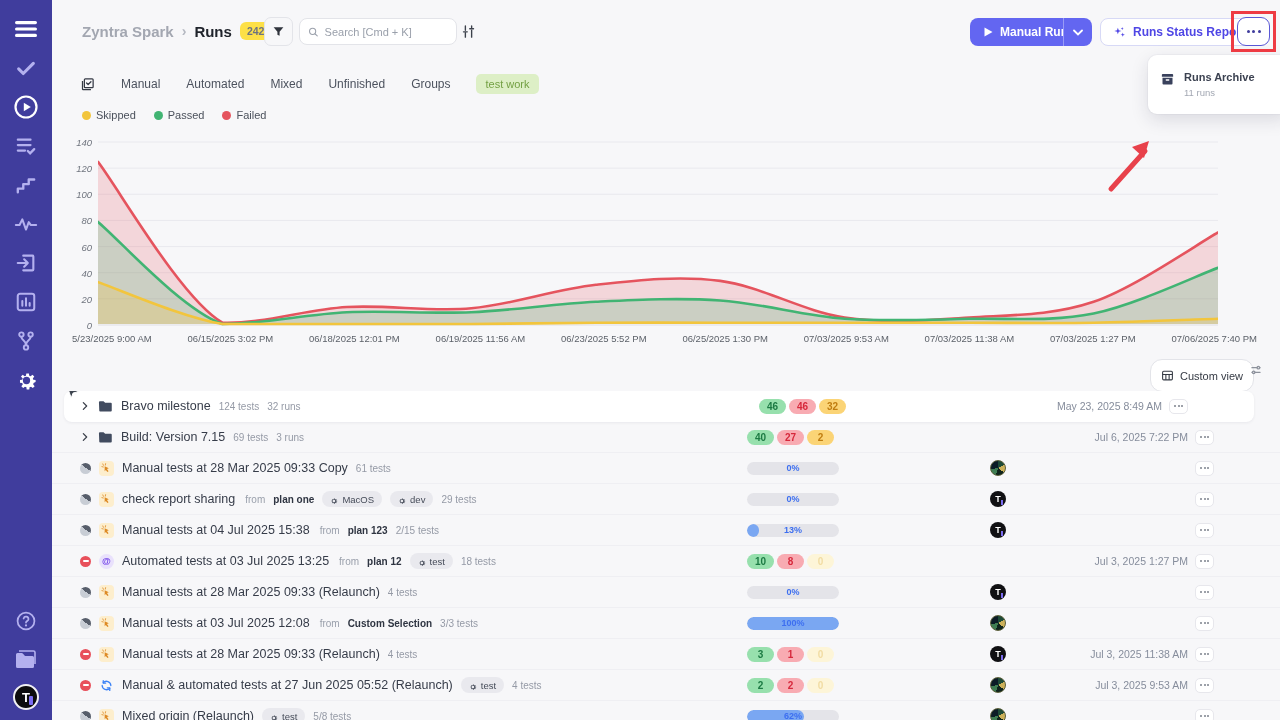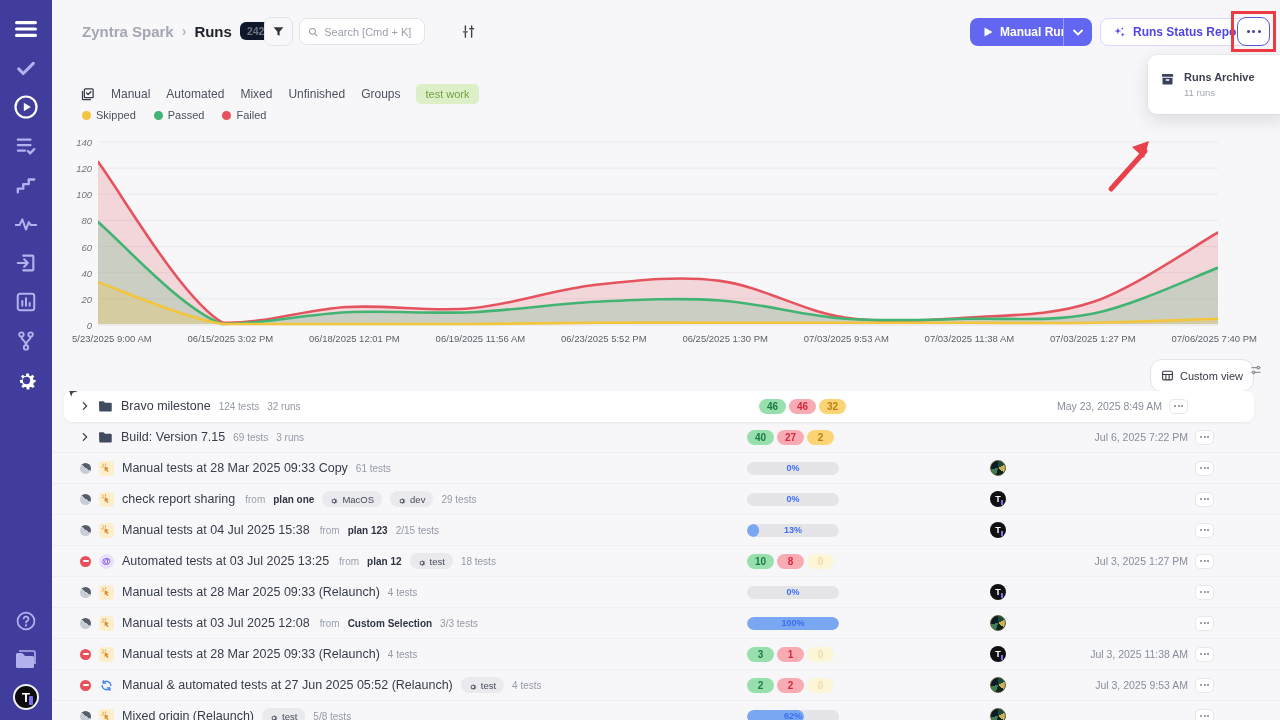--- a/index.html
+++ b/index.html
@@ -20,7 +20,7 @@
   .breadcrumb { position:absolute; left:82px; top:22px; font-size:15px; font-weight:bold; color:#a3a7b1; display:flex; align-items:center; gap:8px; }
   .breadcrumb .page { color:#20242c; }
   .breadcrumb .sep { color:#b5b9c2; font-size:14px; }
-  .count-badge { background:#0f172a; color:#6d7380; font-size:10.5px; font-weight:bold; padding:3px 7px; border-radius:6px; }
+  .count-badge { background:#fde047; color:#6d7380; font-size:10.5px; font-weight:bold; padding:3px 7px; border-radius:6px; }
   .icon-btn { position:absolute; background:#f7f7f9; border:1px solid #e3e4e9; border-radius:7px; display:flex; align-items:center; justify-content:center; color:#30343d; cursor:pointer; }
   .filter-btn { left:264px; top:17px; width:29px; height:29px; }
   .search-box { position:absolute; left:299px; top:18px; width:126px; height:27px; background:#fff; border:1px solid #e3e4e9; border-radius:8px; display:flex; align-items:center; padding:0 8px; gap:6px; color:#9aa0ab; }

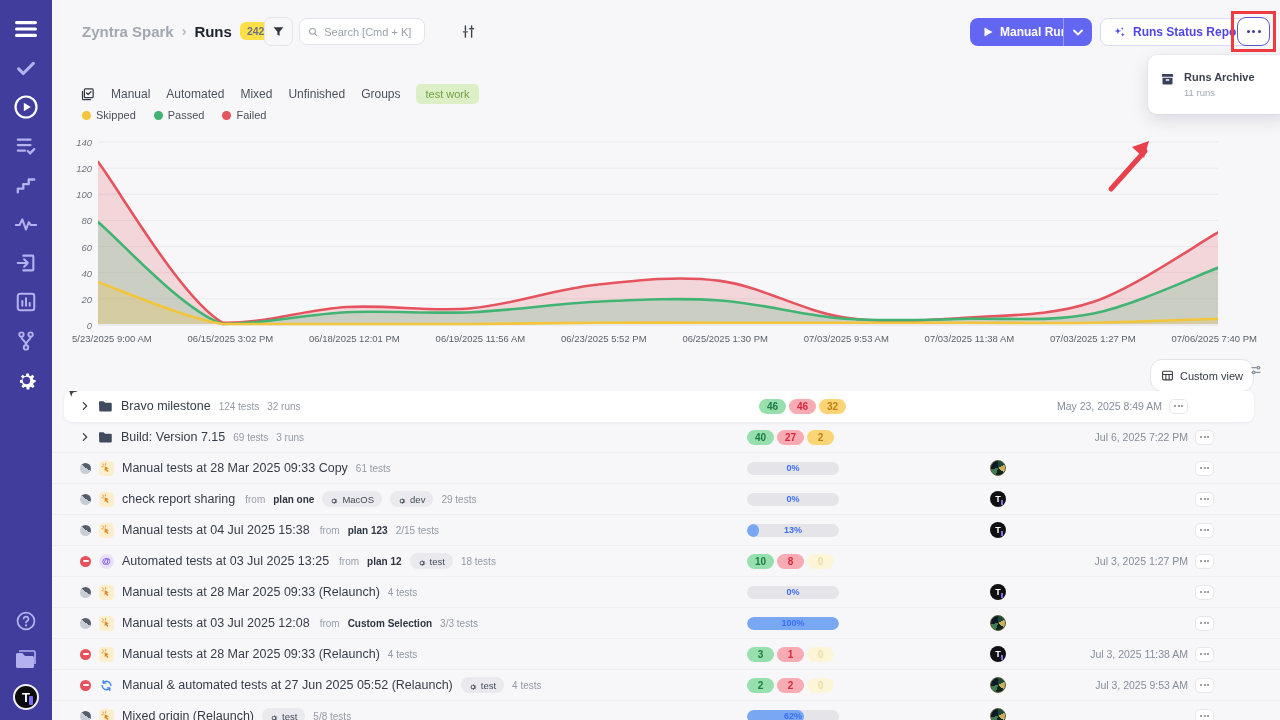--- a/index.html
+++ b/index.html
@@ -23,7 +23,7 @@
   .count-badge { background:#fde047; color:#6d7380; font-size:10.5px; font-weight:bold; padding:3px 7px; border-radius:6px; }
   .icon-btn { position:absolute; background:#f7f7f9; border:1px solid #e3e4e9; border-radius:7px; display:flex; align-items:center; justify-content:center; color:#30343d; cursor:pointer; }
   .filter-btn { left:264px; top:17px; width:29px; height:29px; }
-  .search-box { position:absolute; left:299px; top:18px; width:126px; height:27px; background:#fff; border:1px solid #e3e4e9; border-radius:8px; display:flex; align-items:center; padding:0 8px; gap:6px; color:#9aa0ab; }
+  .search-box { position:absolute; left:299px; top:18px; width:158px; height:27px; background:#fff; border:1px solid #e3e4e9; border-radius:8px; display:flex; align-items:center; padding:0 8px; gap:6px; color:#9aa0ab; }
   .search-box input { border:none; outline:none; width:100%; font-size:11px; color:#5a606b; background:transparent; font-family:"Liberation Sans",sans-serif; }
   .search-box input::placeholder { color:#9aa0ab; }
   .adjust-icon { position:absolute; left:461px; top:24px; color:#3c414b; cursor:pointer; }

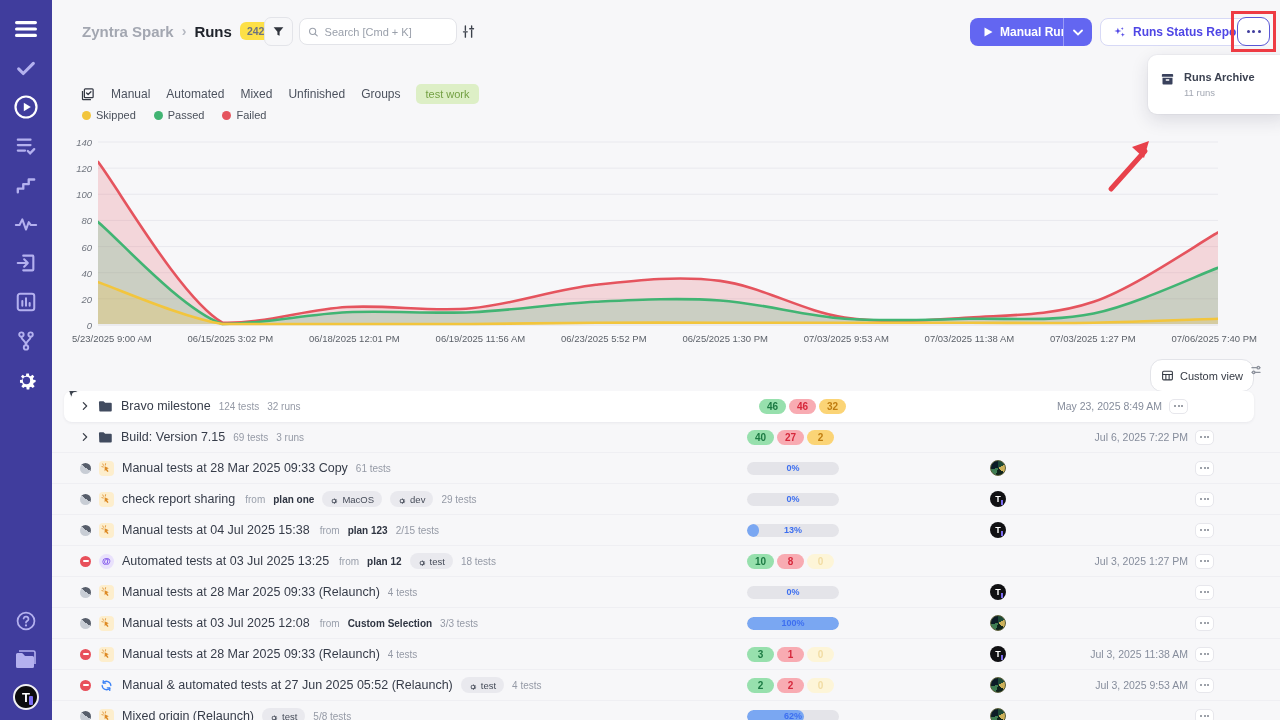--- a/index.html
+++ b/index.html
@@ -44,7 +44,7 @@
   .menu-s { font-size:9.5px; color:#a3a8b3; margin-top:2px; }
 
   
-  .tabs { position:absolute; left:80px; top:74px; display:flex; align-items:center; gap:16px;margin-top:10px; }
+  .tabs { position:absolute; left:80px; top:74px; display:flex; align-items:center; gap:26px; }
   .tab { font-size:12px; color:#4c525e; cursor:pointer; }
   .tab-ic { color:#343944; cursor:pointer; display:flex; }
   .tag-badge { background:#ddefc6; color:#73a043; font-size:11px; padding:4px 9px; border-radius:5px; cursor:pointer; }

